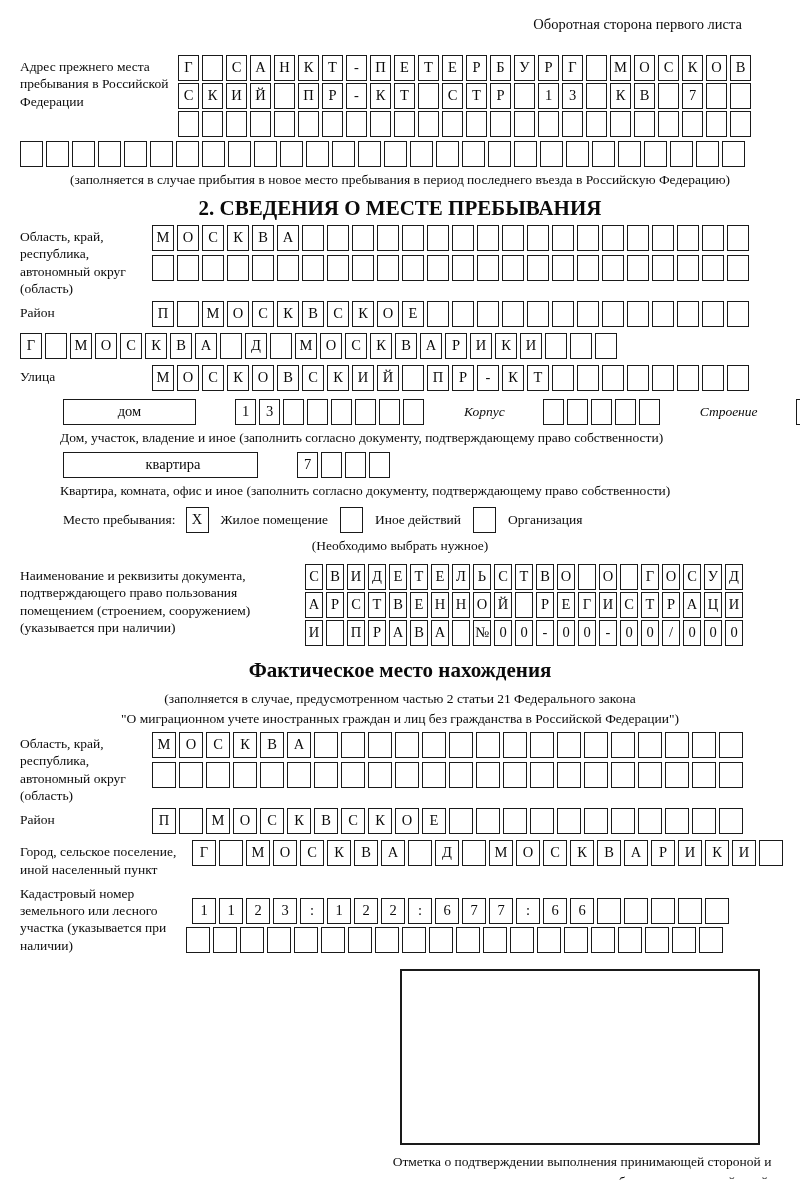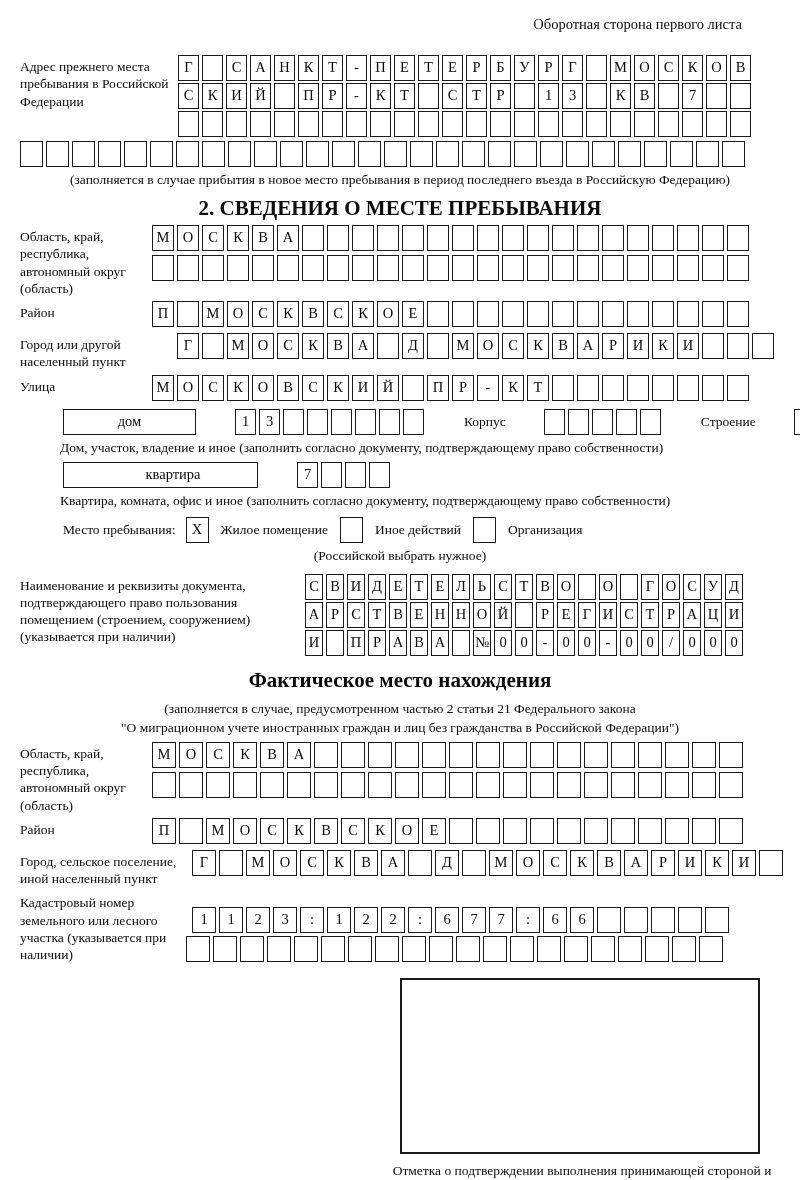--- a/index.html
+++ b/index.html
@@ -82,7 +82,6 @@
   </div>
 
   <div class="frow">
-    <div class="lbl lbl-city2">Город или другой населенный пункт</div>
     <div class="cells-line w-s2"><span class="cell">Г</span><span class="cell"></span><span class="cell">М</span><span class="cell">О</span><span class="cell">С</span><span class="cell">К</span><span class="cell">В</span><span class="cell">А</span><span class="cell"></span><span class="cell">Д</span><span class="cell"></span><span class="cell">М</span><span class="cell">О</span><span class="cell">С</span><span class="cell">К</span><span class="cell">В</span><span class="cell">А</span><span class="cell">Р</span><span class="cell">И</span><span class="cell">К</span><span class="cell">И</span><span class="cell"></span><span class="cell"></span><span class="cell"></span></div>
   </div>
 

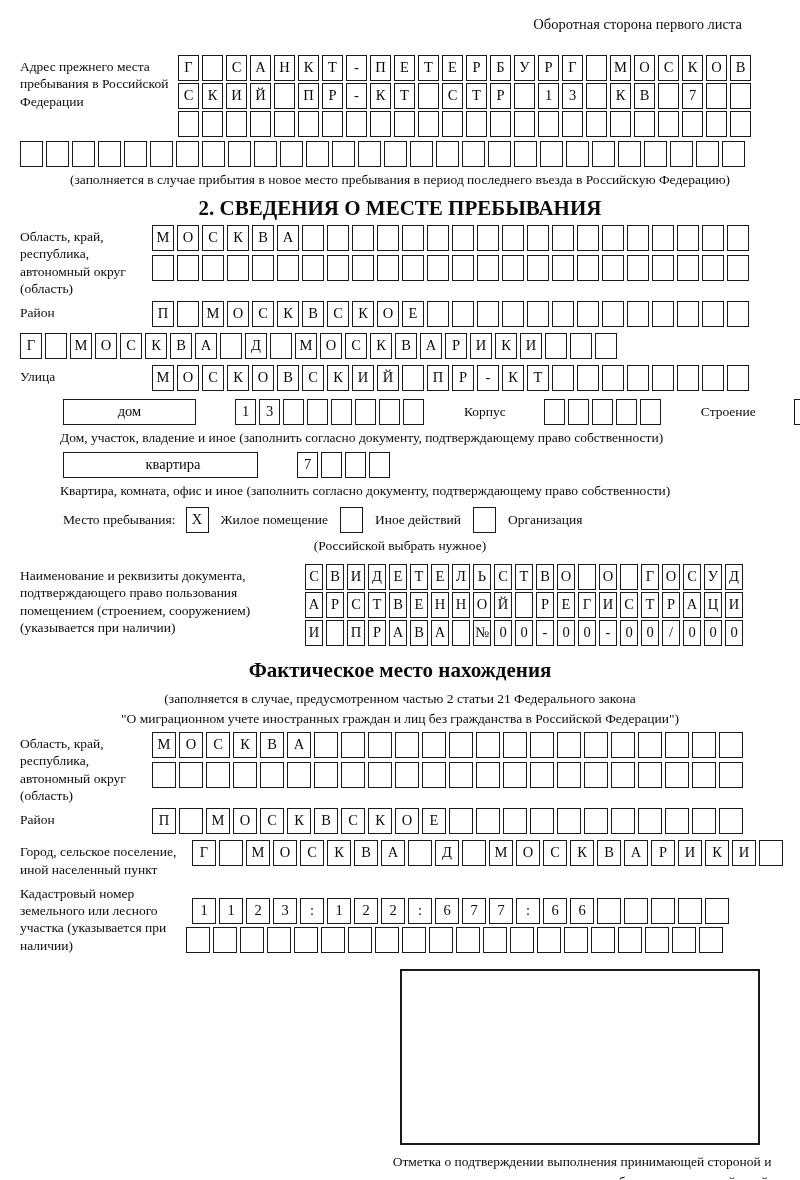--- a/index.html
+++ b/index.html
@@ -35,7 +35,7 @@
            font-size:14.5px;margin-right:8px;flex:none;}
   .box-dom{width:133px;}
   .box-kv{width:195px;padding-left:25px;}
-  .inline-lbl{line-height:26px;margin:0 7px 0 6px;font-size:13.5px;}
+  .inline-lbl{line-height:26px;margin:0 7px 0 6px;font-size:13.5px;font-style:italic;}
   .caption-left{margin:3px 0 0 60px;}
   .chk-row{margin:8px 0 0 63px;display:flex;align-items:center;white-space:nowrap;font-size:13.5px;}
   .chk{box-sizing:border-box;width:23px;height:26px;border:1.6px solid #1a1a1a;display:inline-block;

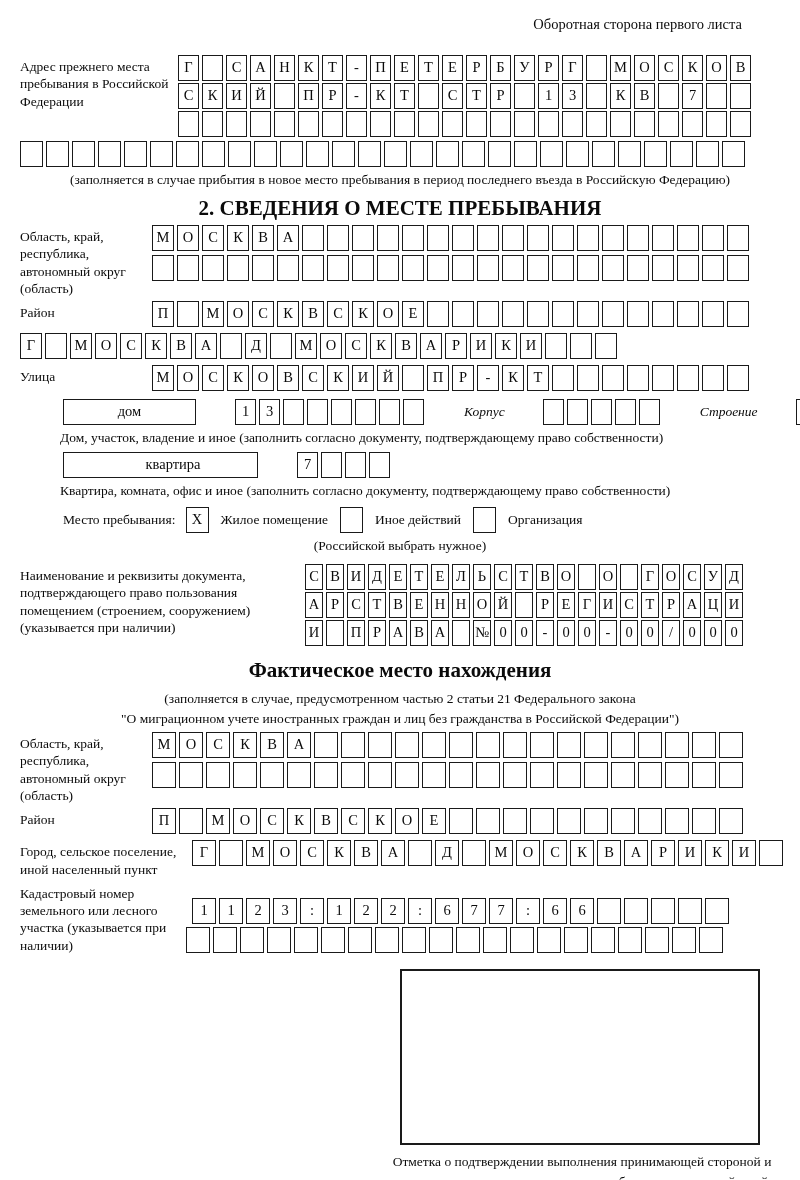--- a/index.html
+++ b/index.html
@@ -115,7 +115,7 @@
     <span class="chk"></span>
     <span>Организация</span>
   </div>
-  <div class="caption caption-center">(Российской выбрать нужное)</div>
+  <div class="caption caption-center">(Необходимо выбрать нужное)</div>
 
   <div class="frow doc-block">
     <div class="lbl lbl-doc">Наименование и реквизиты документа, подтверждающего право пользования помещением (строением, сооружением) (указывается при наличии)</div>

